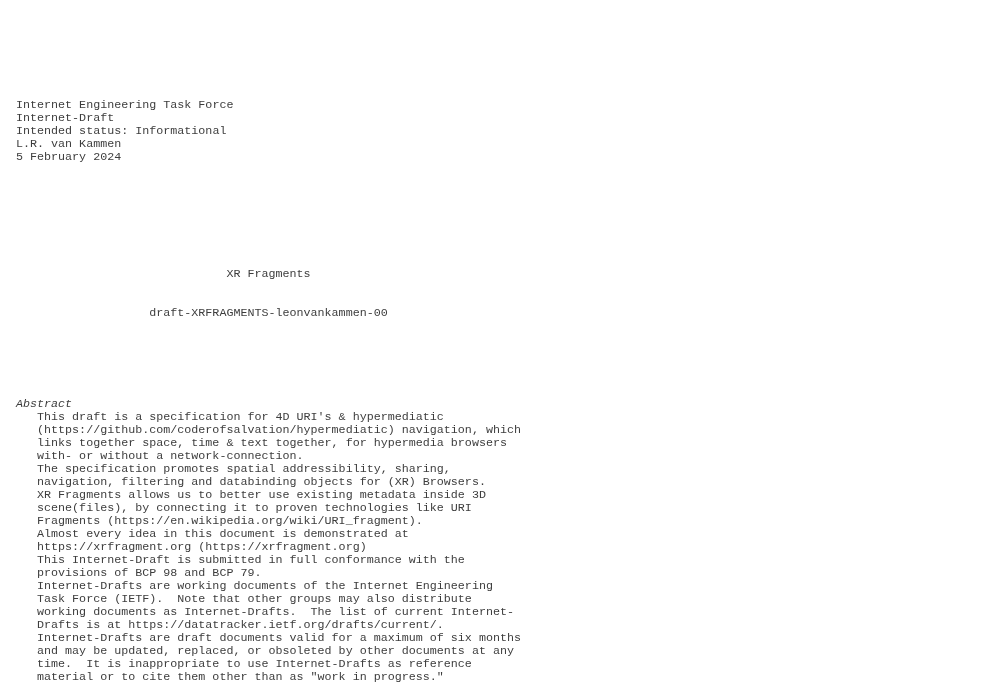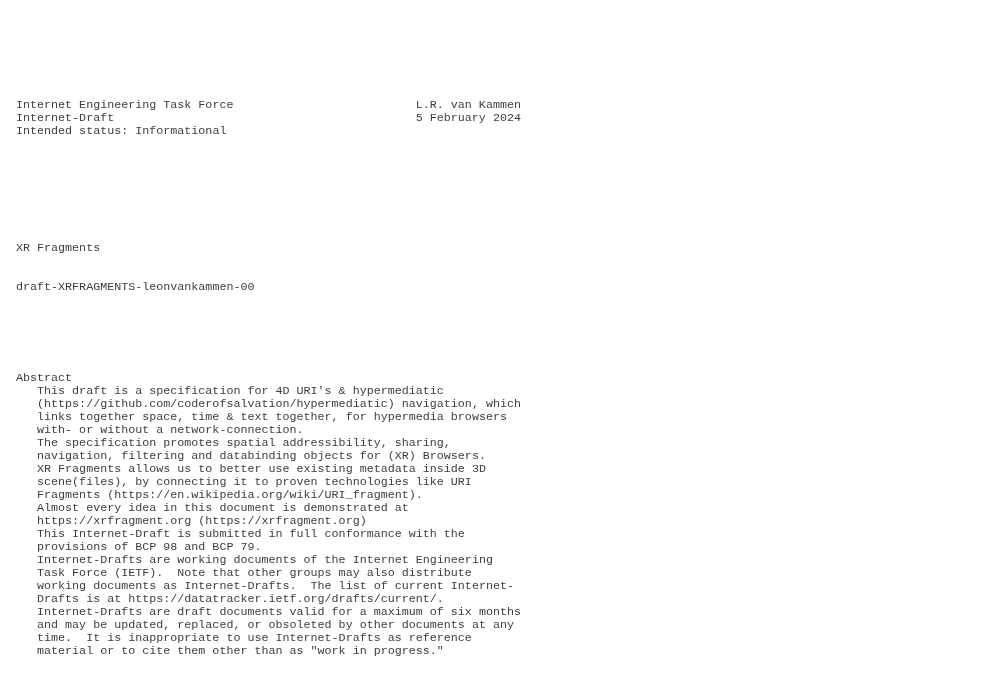--- a/index.html
+++ b/index.html
@@ -25,6 +25,7 @@
     display: flex;
     justify-content: space-between;
     align-items: flex-start;
+    flex-direction: column;
   }
   .mast-left  { text-align: left;  white-space: pre; }
   .mast-right { white-space: pre; }

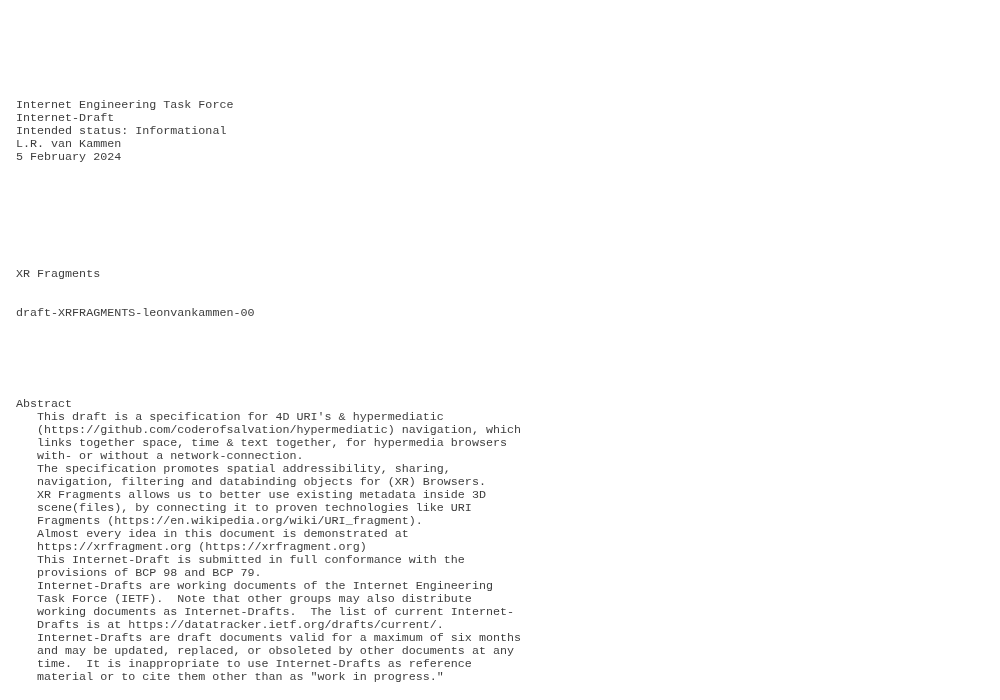--- a/index.html
+++ b/index.html
@@ -31,7 +31,7 @@
   .mast-right { white-space: pre; }
   .title-block {
     margin-top: 39px;   
-    text-align: left;
+    text-align: center;
     white-space: pre;
   }
   .section-heading {

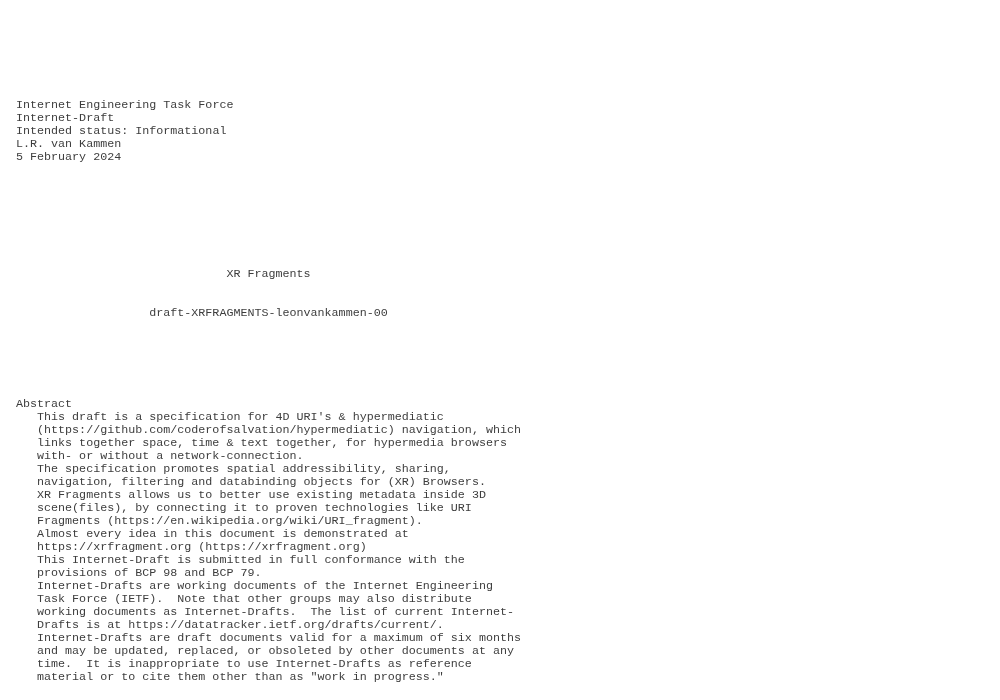--- a/index.html
+++ b/index.html
@@ -37,6 +37,7 @@
   .section-heading {
     margin-top: 13px;   
     white-space: pre;
+    font-style: italic;
   }
   .paragraph {
     padding-left: 3ch;  

